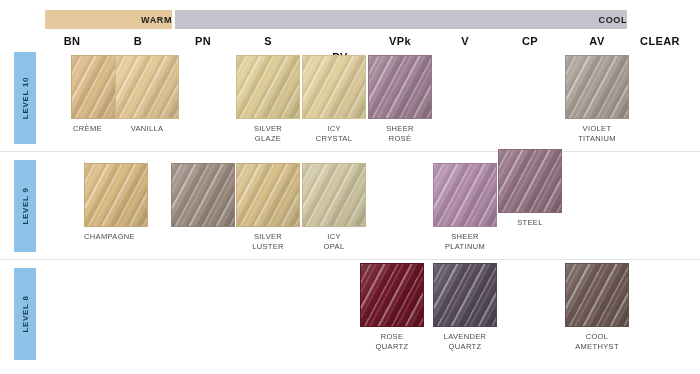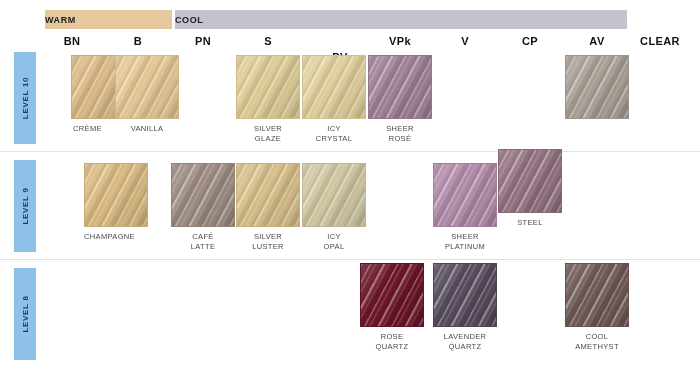--- a/index.html
+++ b/index.html
@@ -24,7 +24,7 @@
     height: 19px;
     display: flex;
     align-items: center;
-    justify-content: flex-start;
+    justify-content: flex-end;
     font-size: 9px;
     font-weight: bold;
     letter-spacing: 0.6px;

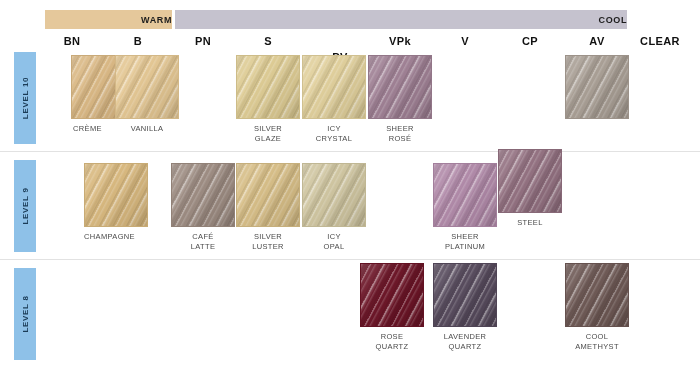--- a/index.html
+++ b/index.html
@@ -221,6 +221,10 @@
           <div class="tex"></div>
           <div class="shade"></div>
         </div>
+        <div class="cell-label">
+          <i>VIOLET</i>
+          <i>TITANIUM</i>
+        </div>
       </div>
       <div class="cell" style="left: 40px; top: 163px; padding-left: 44px;">
         <div class="swatch" style="background: rgb(216, 184, 126);">

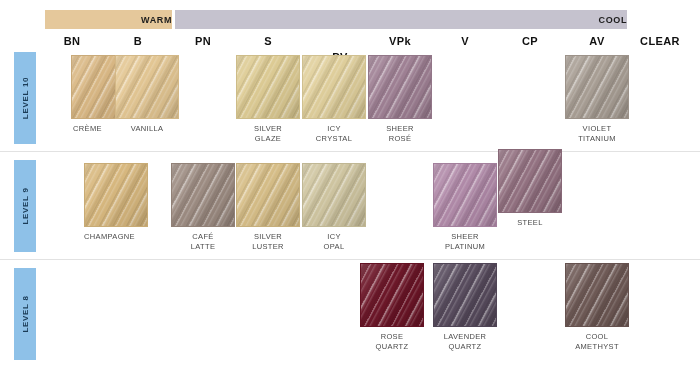--- a/index.html
+++ b/index.html
@@ -240,10 +240,6 @@
           <div class="tex"></div>
           <div class="shade"></div>
         </div>
-        <div class="cell-label">
-          <i>CAFÉ</i>
-          <i>LATTE</i>
-        </div>
       </div>
       <div class="cell" style="left: 236px; top: 163px;">
         <div class="swatch" style="background: rgb(214, 189, 134);">

